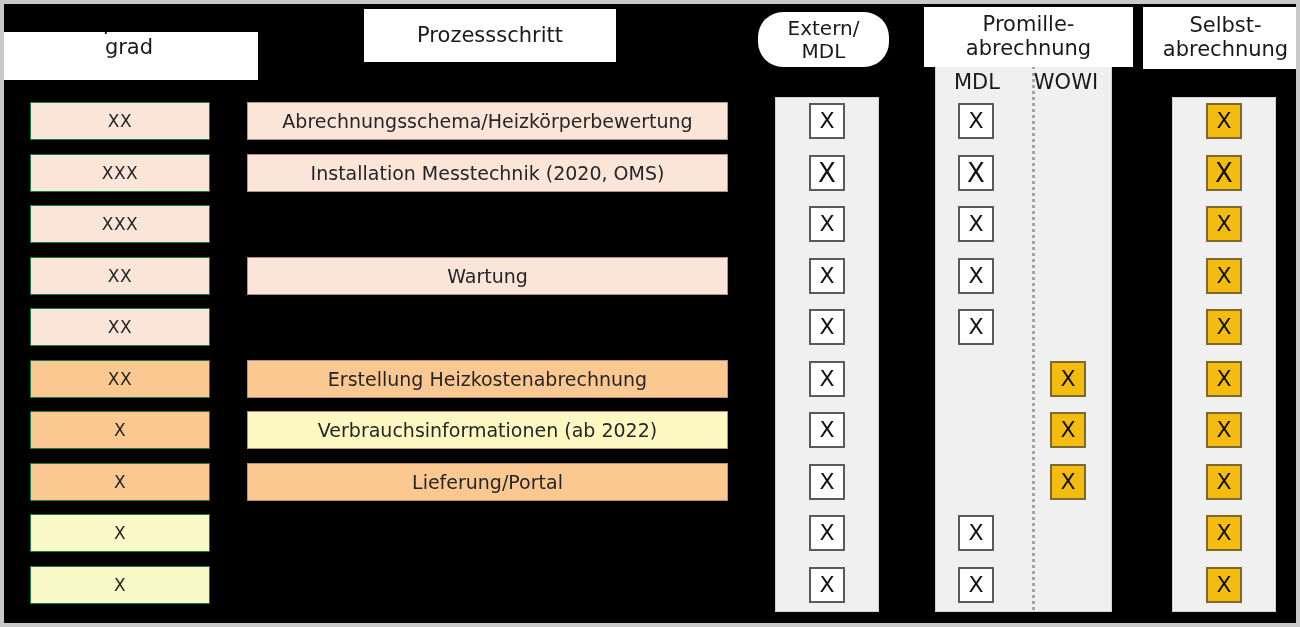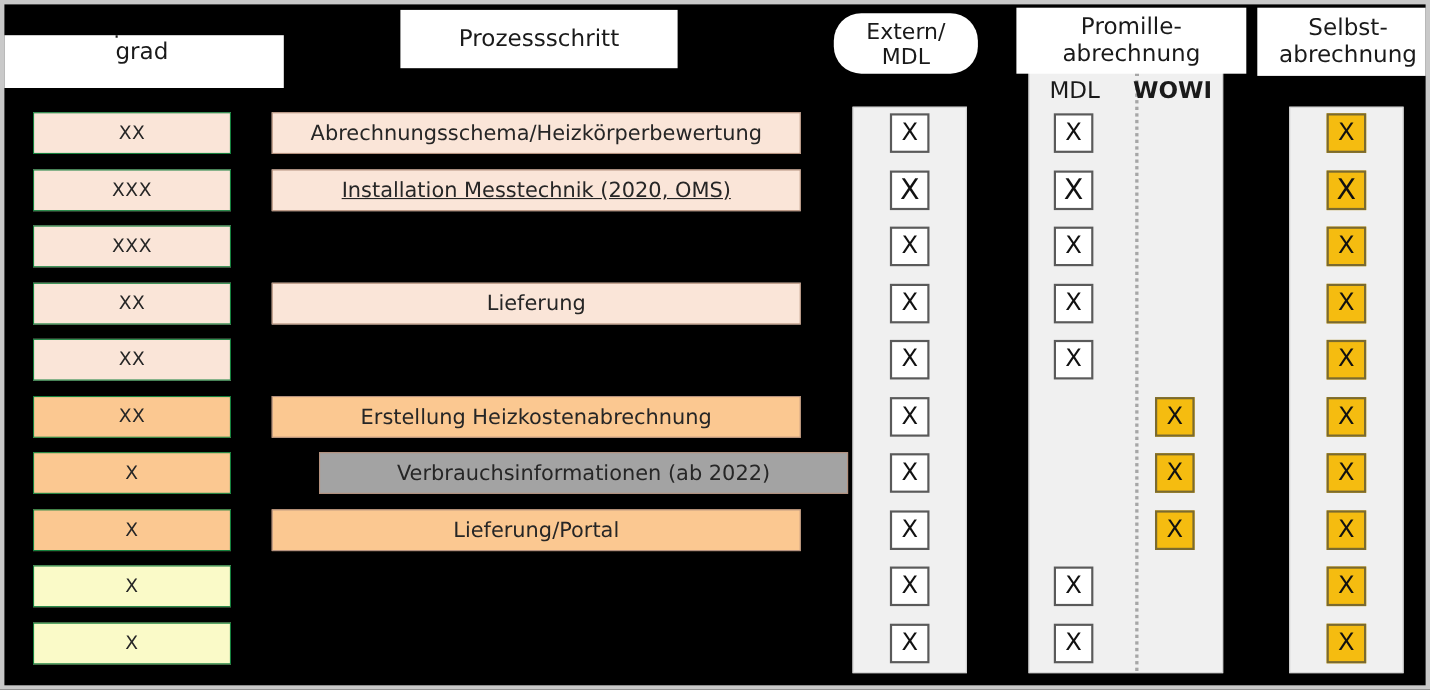--- a/index.html
+++ b/index.html
@@ -97,7 +97,7 @@
     width: 80px;
   }
   #subhdr-mdl  { left: 933px; }
-  #subhdr-wowi { left: 1022px; font-weight: bold; }
+  #subhdr-wowi { left: 1022px; }
 
   .dotted-divider {
     position: absolute;

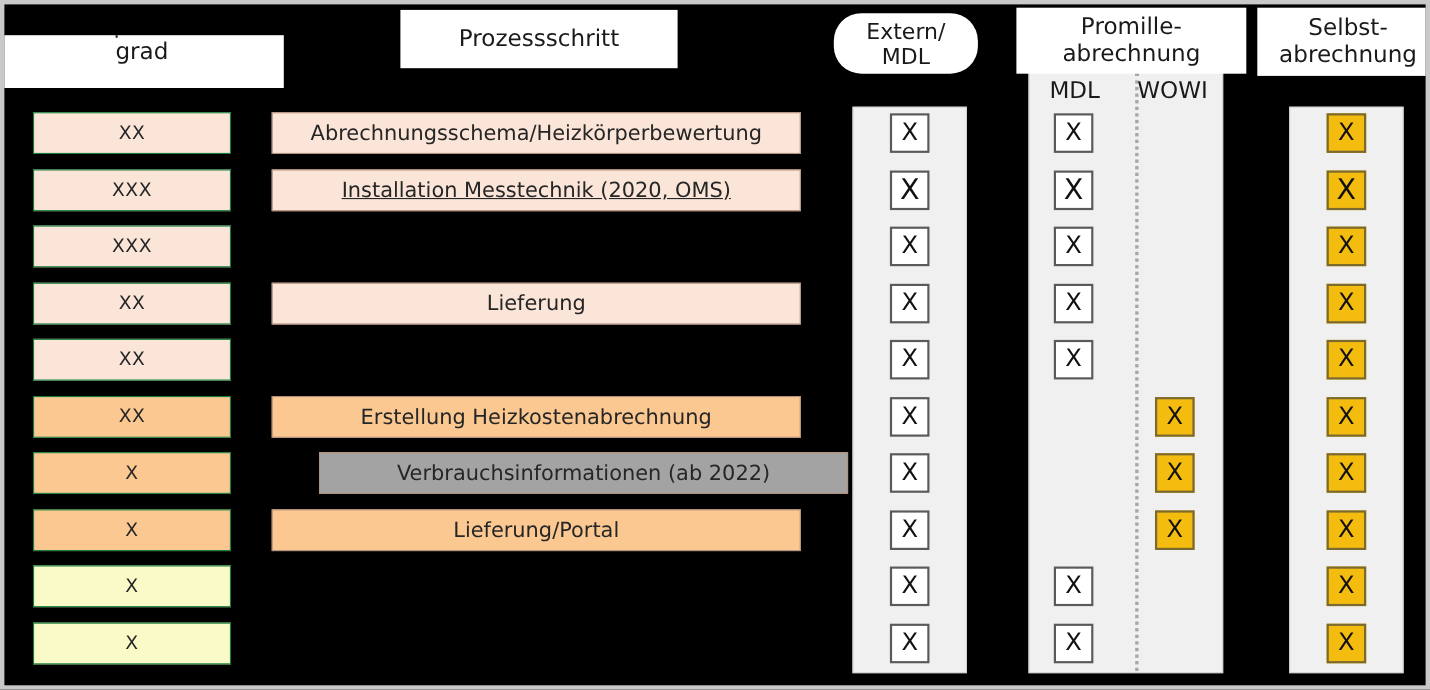--- a/index.html
+++ b/index.html
@@ -210,7 +210,7 @@
       </div>
       <div class="row-band" style="top: 149.5px;">
         <div class="cell-complex" style="background: rgb(250, 229, 216);">XXX</div>
-        <div class="cell-process" style="background: rgb(250, 229, 216); text-decoration: underline;">Installation Messtechnik (2020, OMS)</div>
+        <div class="cell-process" style="background: rgb(250, 229, 216);">Installation Messtechnik (2020, OMS)</div>
         <div class="xbox white x-extern big" style="top: 1px;">X</div>
         <div class="xbox white x-mdl big" style="top: 1px;">X</div>
         <div class="xbox amber x-selbst big" style="top: 1px;">X</div>

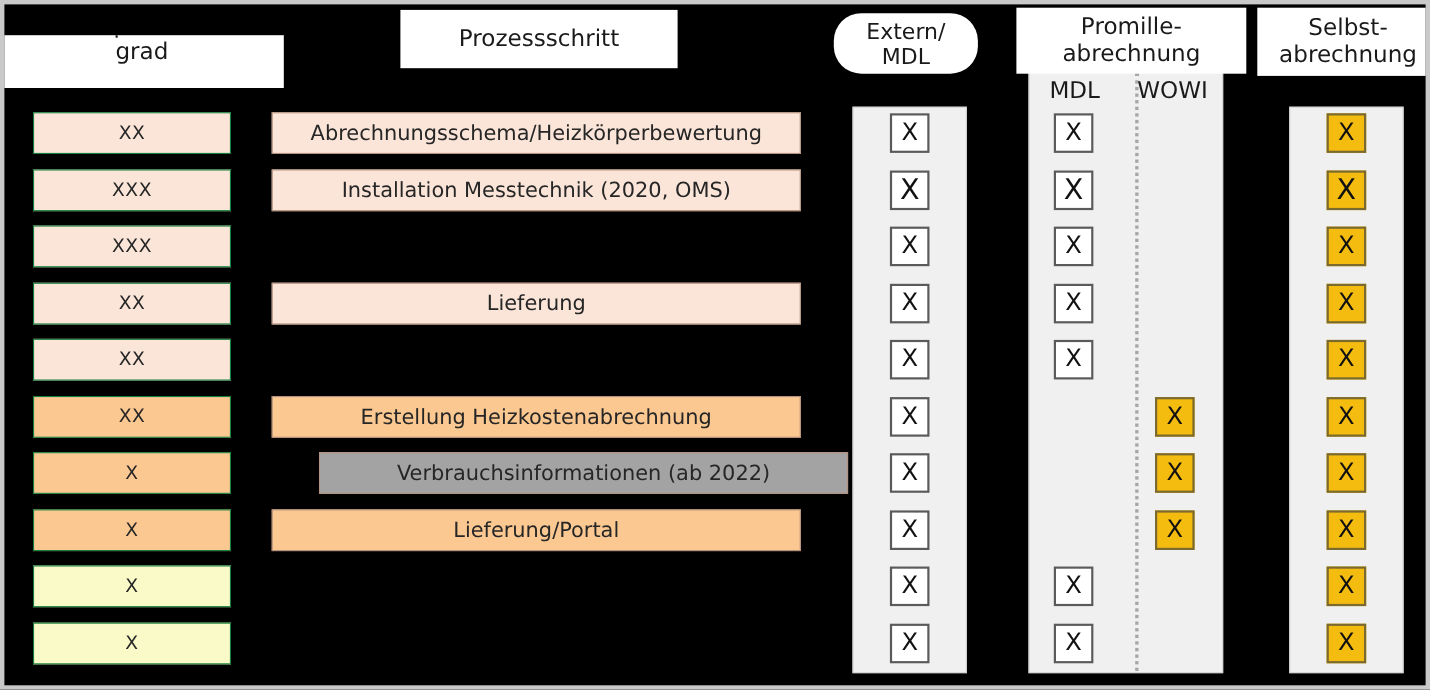--- a/index.html
+++ b/index.html
@@ -223,7 +223,7 @@
       </div>
       <div class="row-band" style="top: 252.5px;">
         <div class="cell-complex" style="background: rgb(250, 229, 216);">XX</div>
-        <div class="cell-process" style="background: rgb(250, 229, 216);">Lieferung</div>
+        <div class="cell-process" style="background: rgb(250, 229, 216);">Wartung</div>
         <div class="xbox white x-extern" style="top: 1px;">X</div>
         <div class="xbox white x-mdl" style="top: 1px;">X</div>
         <div class="xbox amber x-selbst" style="top: 1px;">X</div>

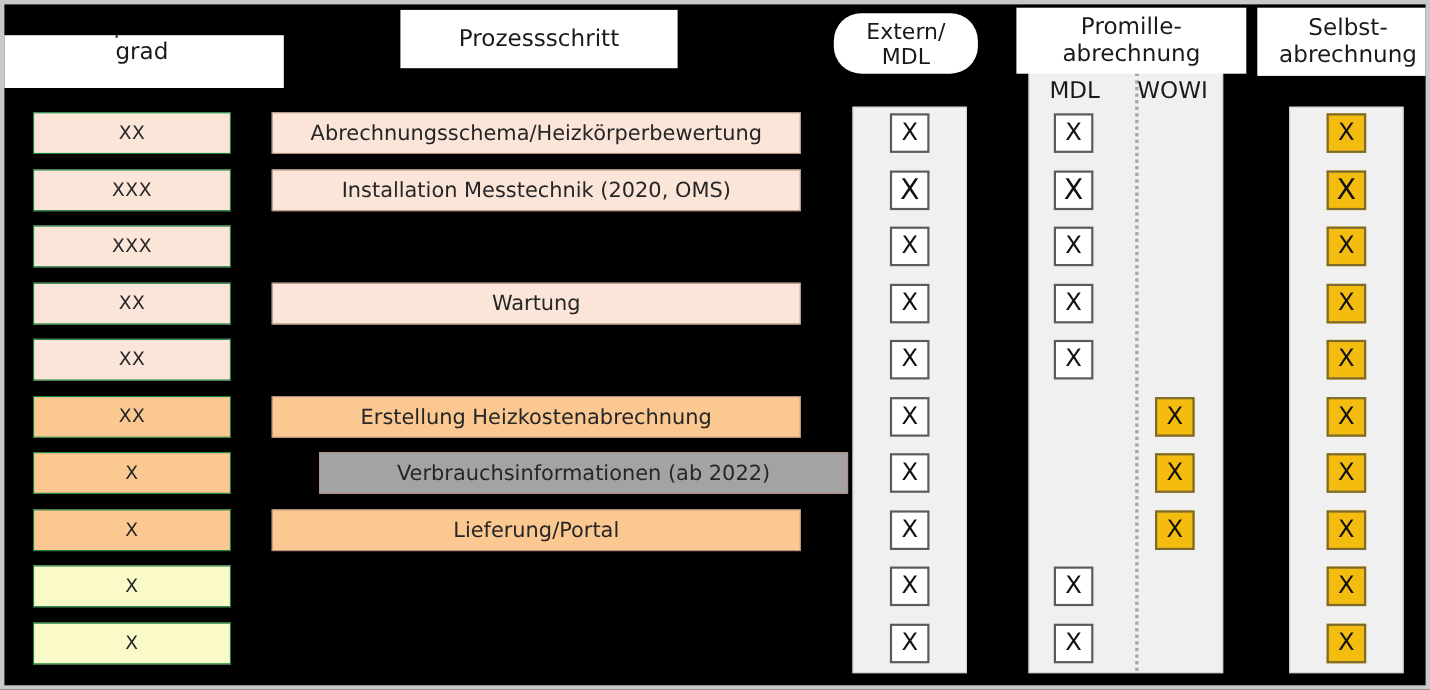--- a/index.html
+++ b/index.html
@@ -243,7 +243,7 @@
       </div>
       <div class="row-band" style="top: 407px;">
         <div class="cell-complex" style="background: rgb(251, 200, 145);">X</div>
-        <div class="cell-process" style="background: #a3a3a3; margin-left: 43px;">Verbrauchsinformationen (ab 2022)</div>
+        <div class="cell-process" style="background: #fef9c3;">Verbrauchsinformationen (ab 2022)</div>
         <div class="xbox white x-extern" style="top: 1px;">X</div>
         <div class="xbox amber x-wowi" style="top: 1px;">X</div>
         <div class="xbox amber x-selbst" style="top: 1px;">X</div>

